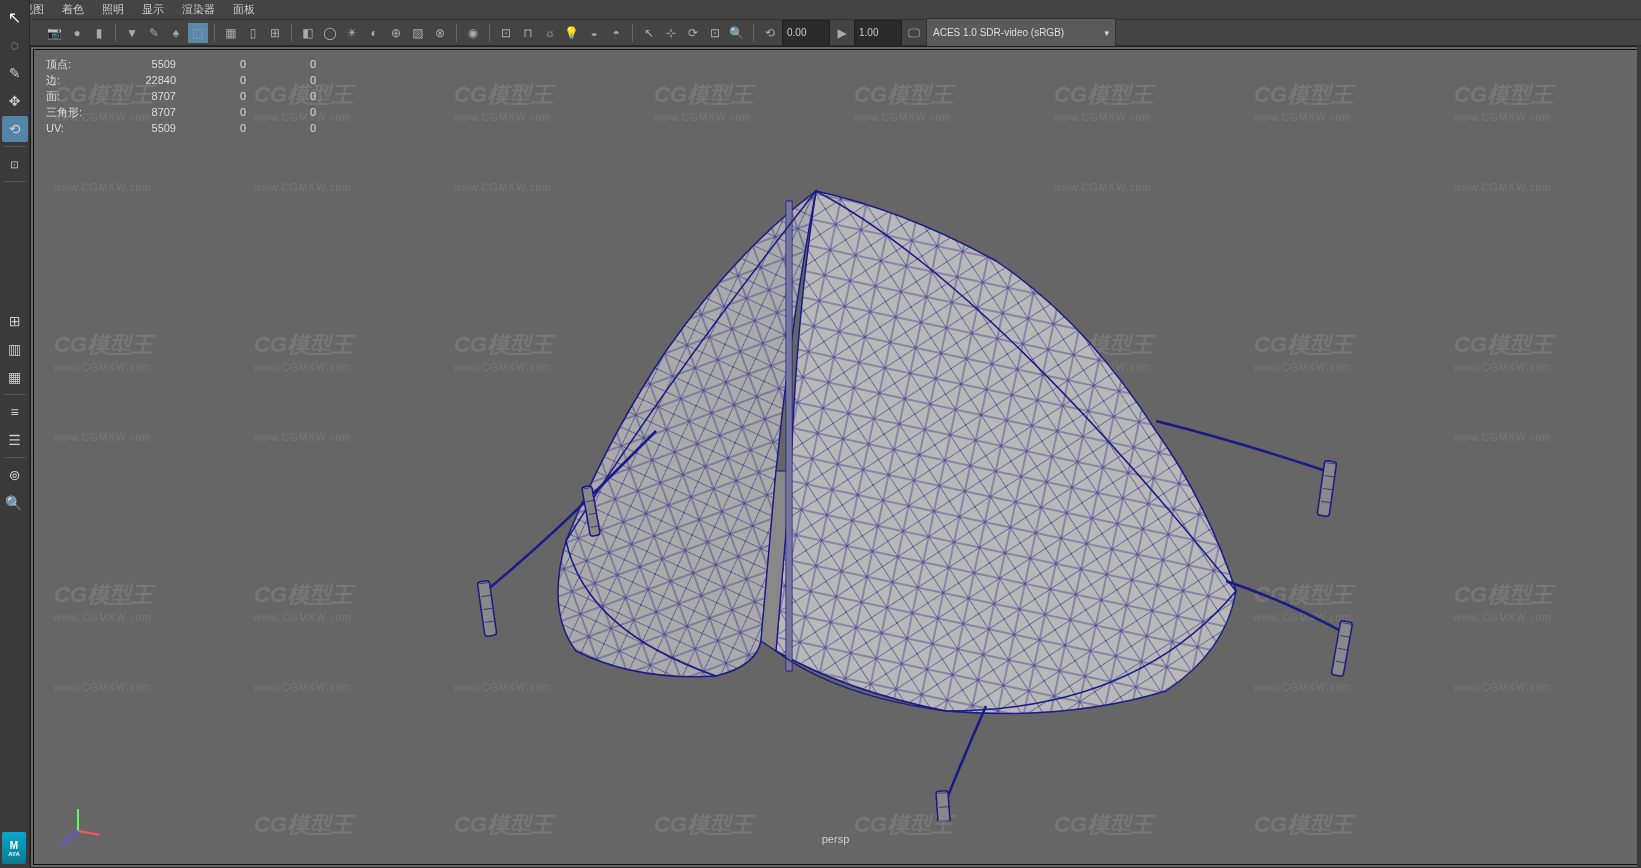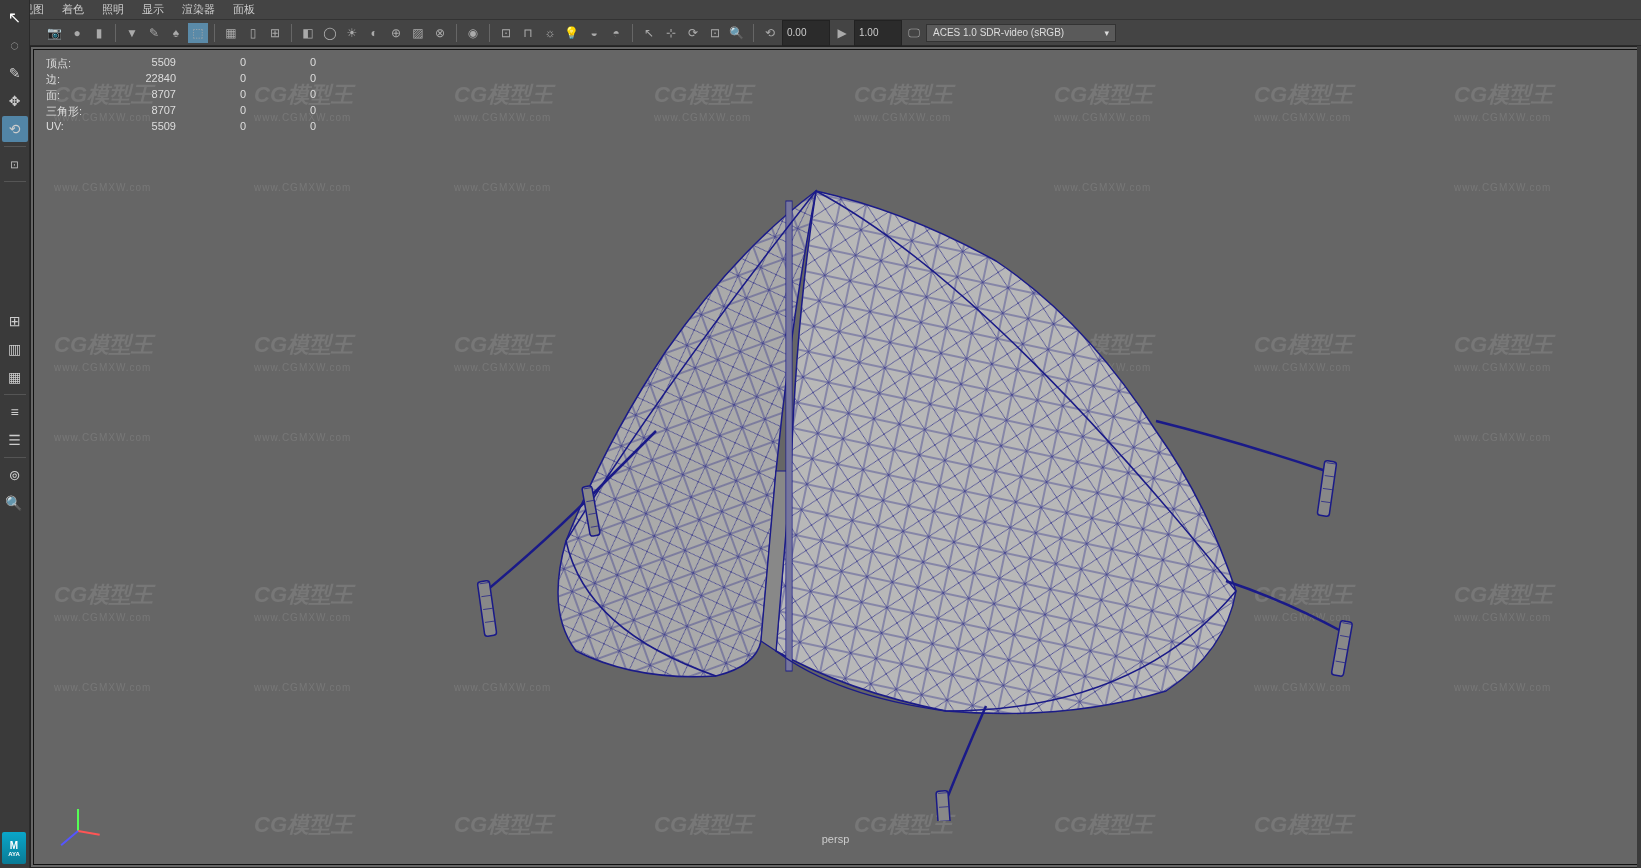--- a/index.html
+++ b/index.html
@@ -154,7 +154,7 @@
   background: #5a5a5a;
   border: 1px solid #333;
   color: #ddd;
-  height: 18px;
+  height: 30px;
   font-size: 10px;
   padding: 0 18px 0 6px;
   display: flex;

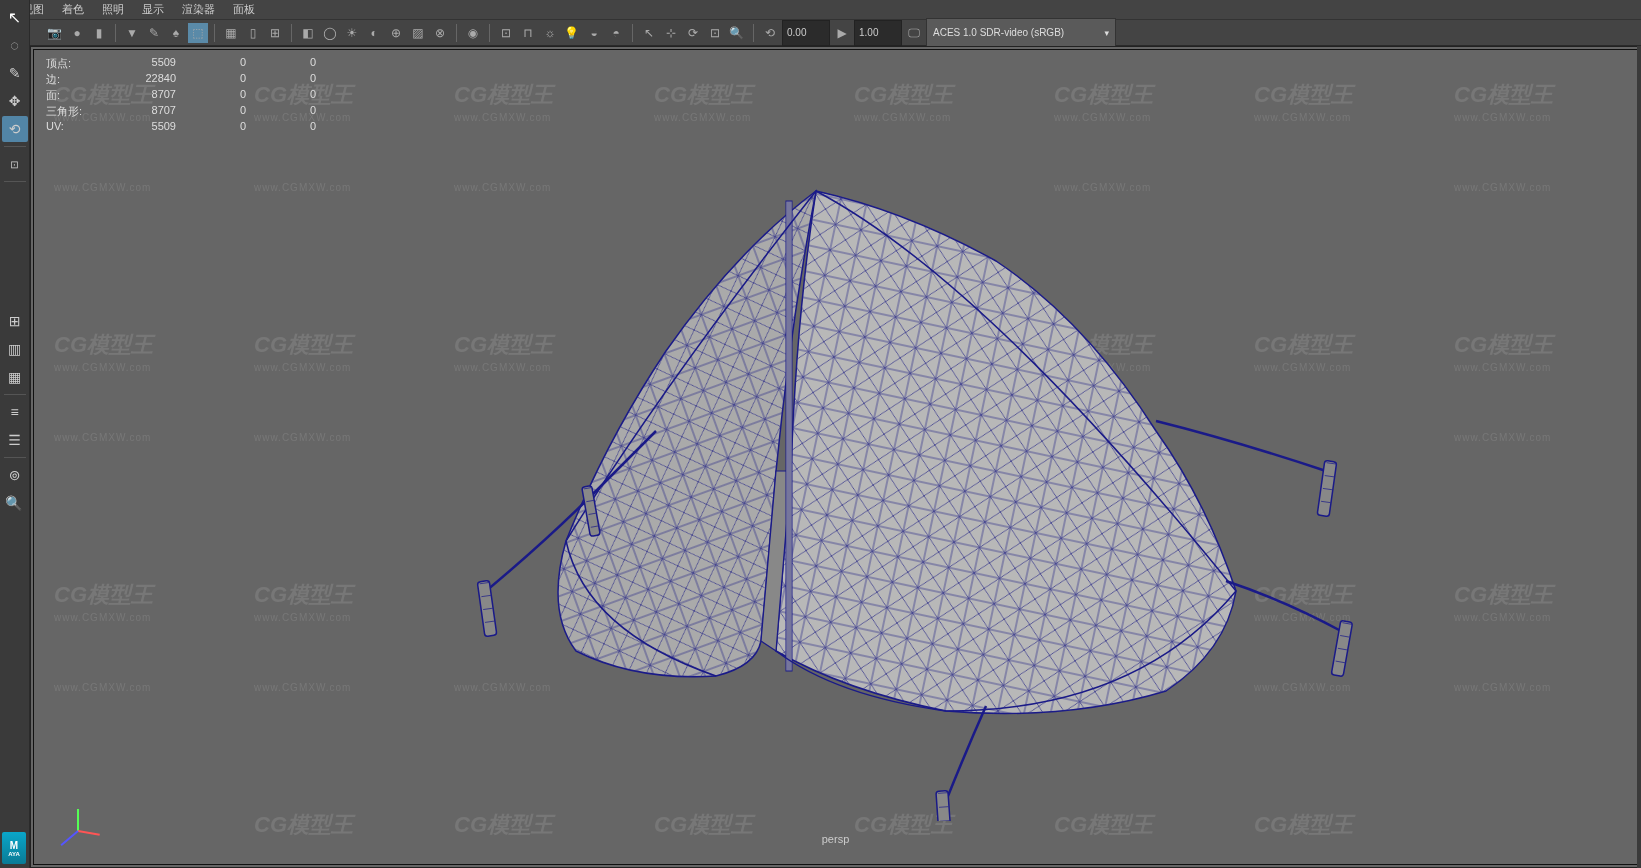--- a/index.html
+++ b/index.html
@@ -102,7 +102,7 @@
 .hud-row {
   display: flex;
   height: 16px;
-  align-items: flex-start;
+  align-items: center;
 }
 .hud-label { width: 60px; text-align: left; }
 .hud-val { width: 70px; text-align: right; }

